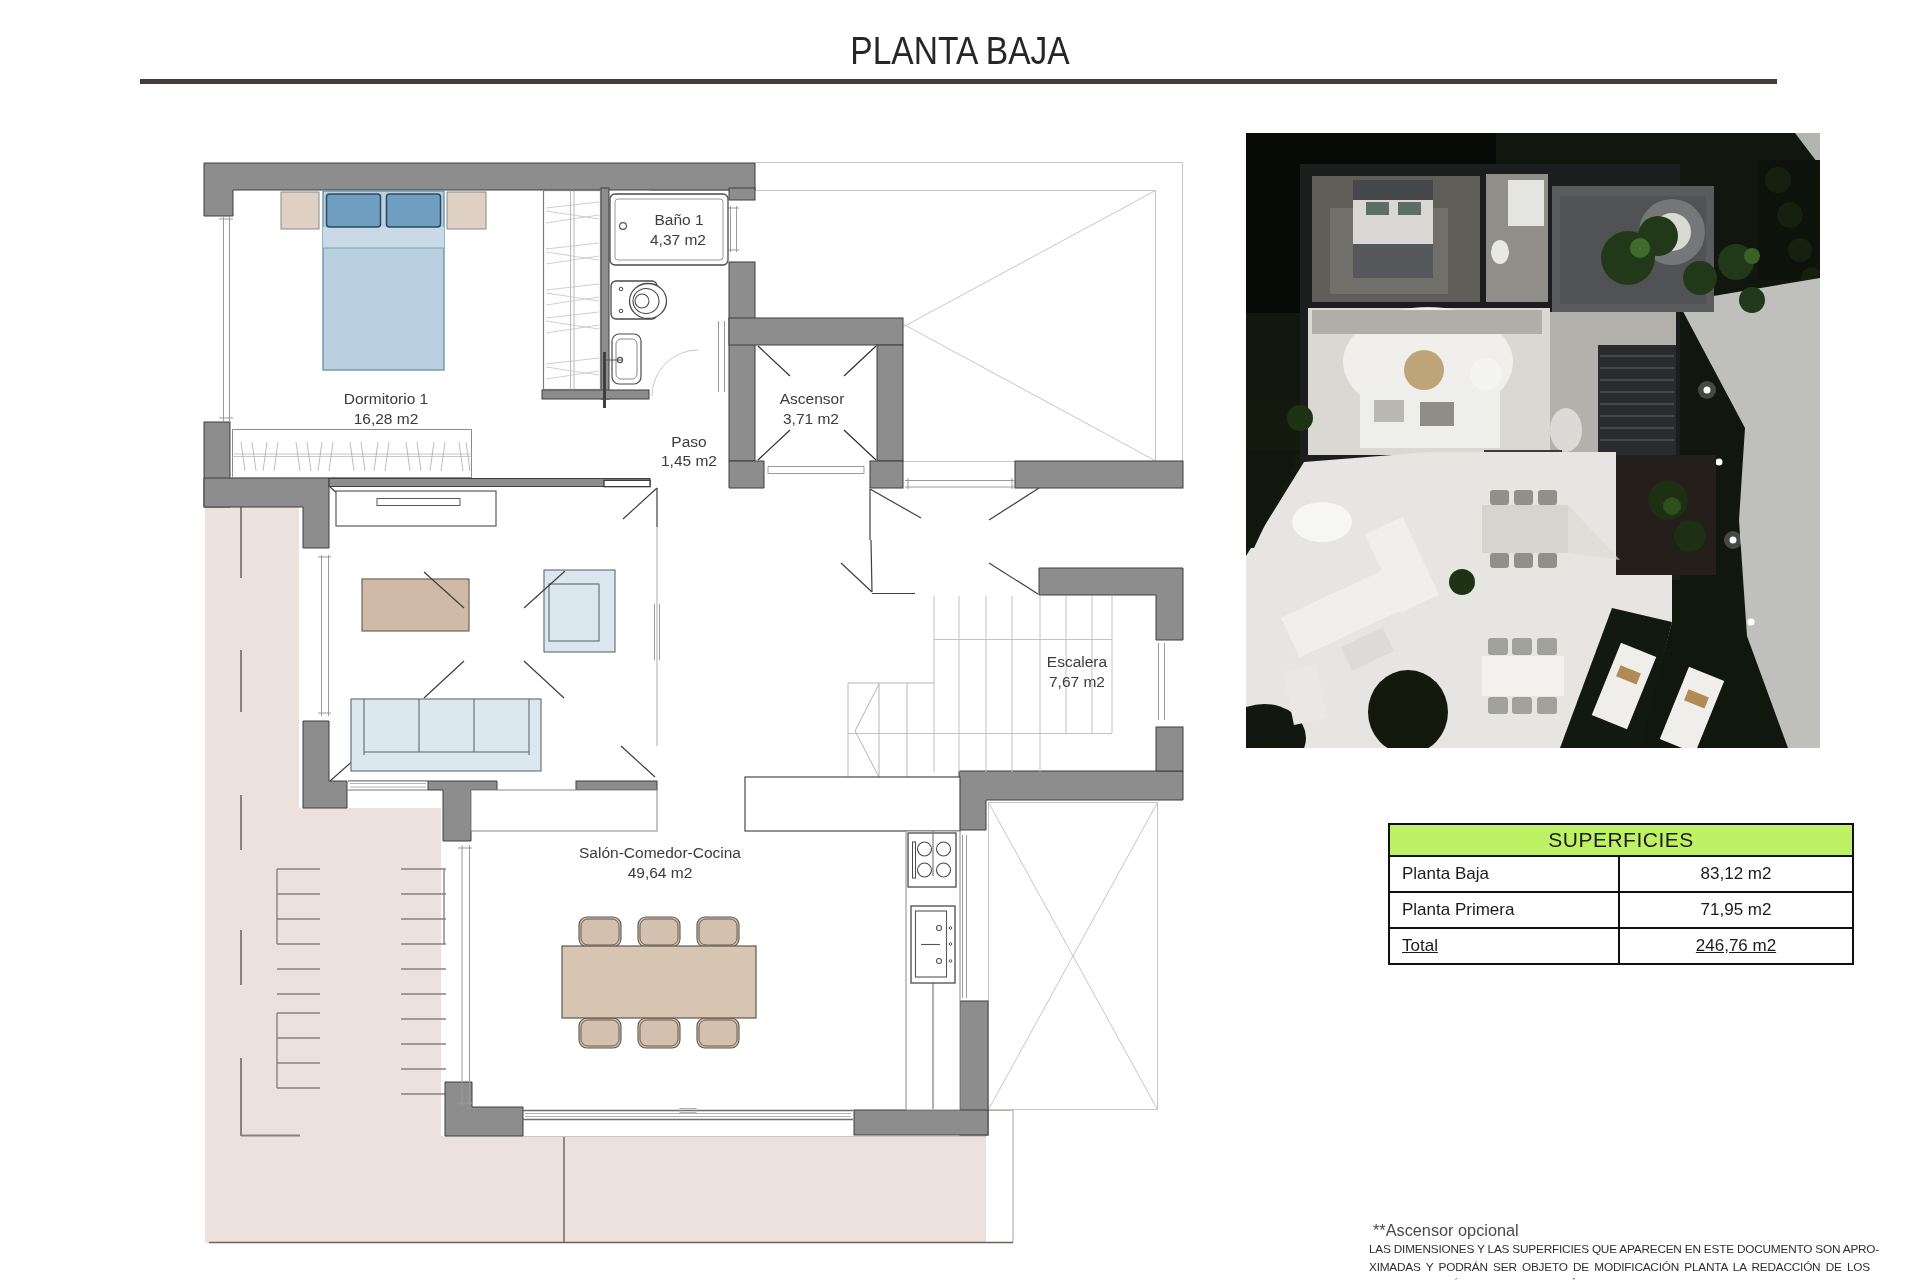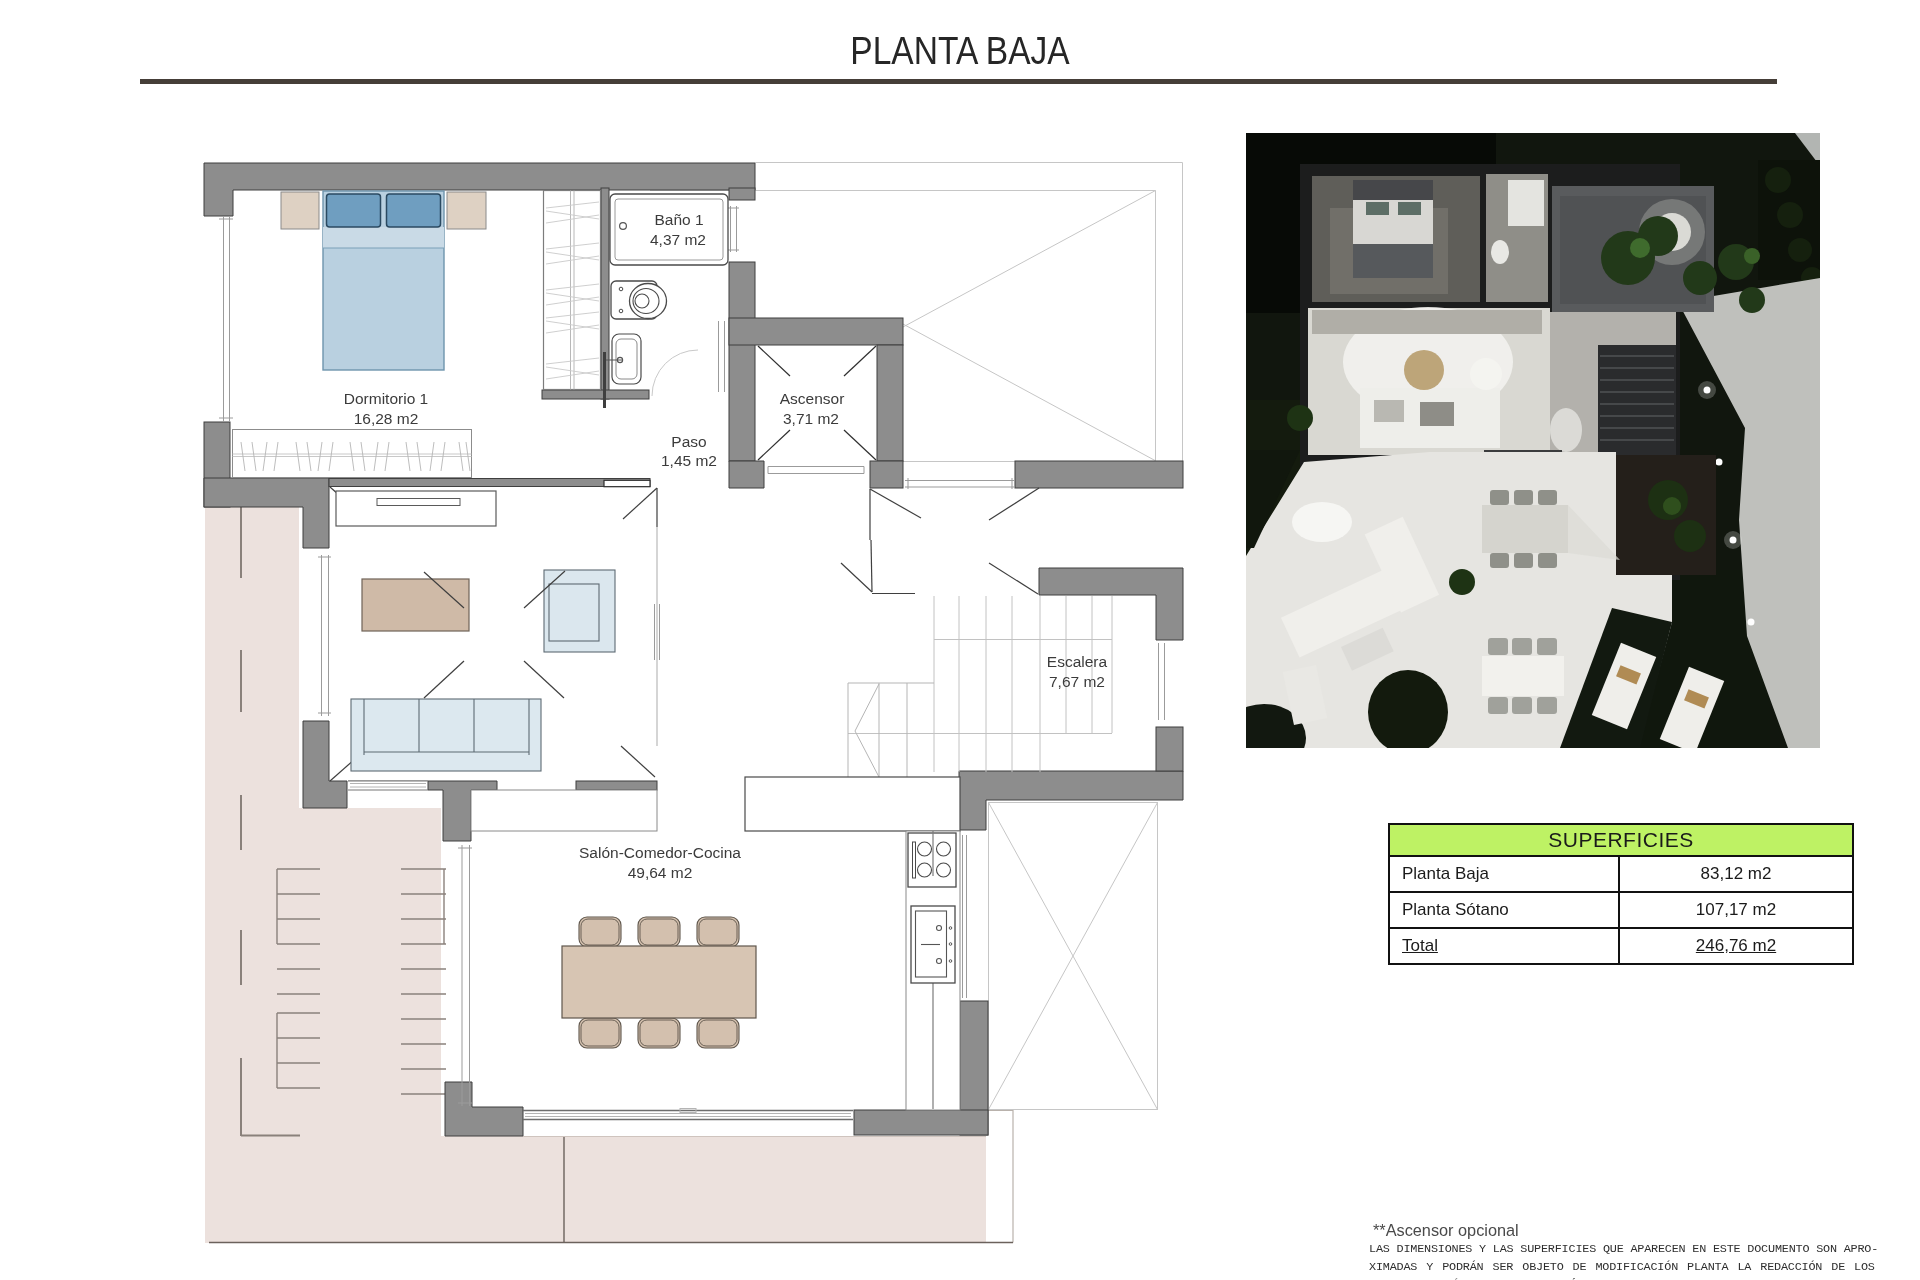--- a/index.html
+++ b/index.html
@@ -594,6 +594,10 @@
       <div class="c2">83,12 m2</div>
     </div>
 
+  <div class="row">
+      <div class="c1">Planta Primera</div>
+      <div class="c2">71,95 m2</div>
+    </div>
 
   <div class="row">
       <div class="c1">Planta Sótano</div>

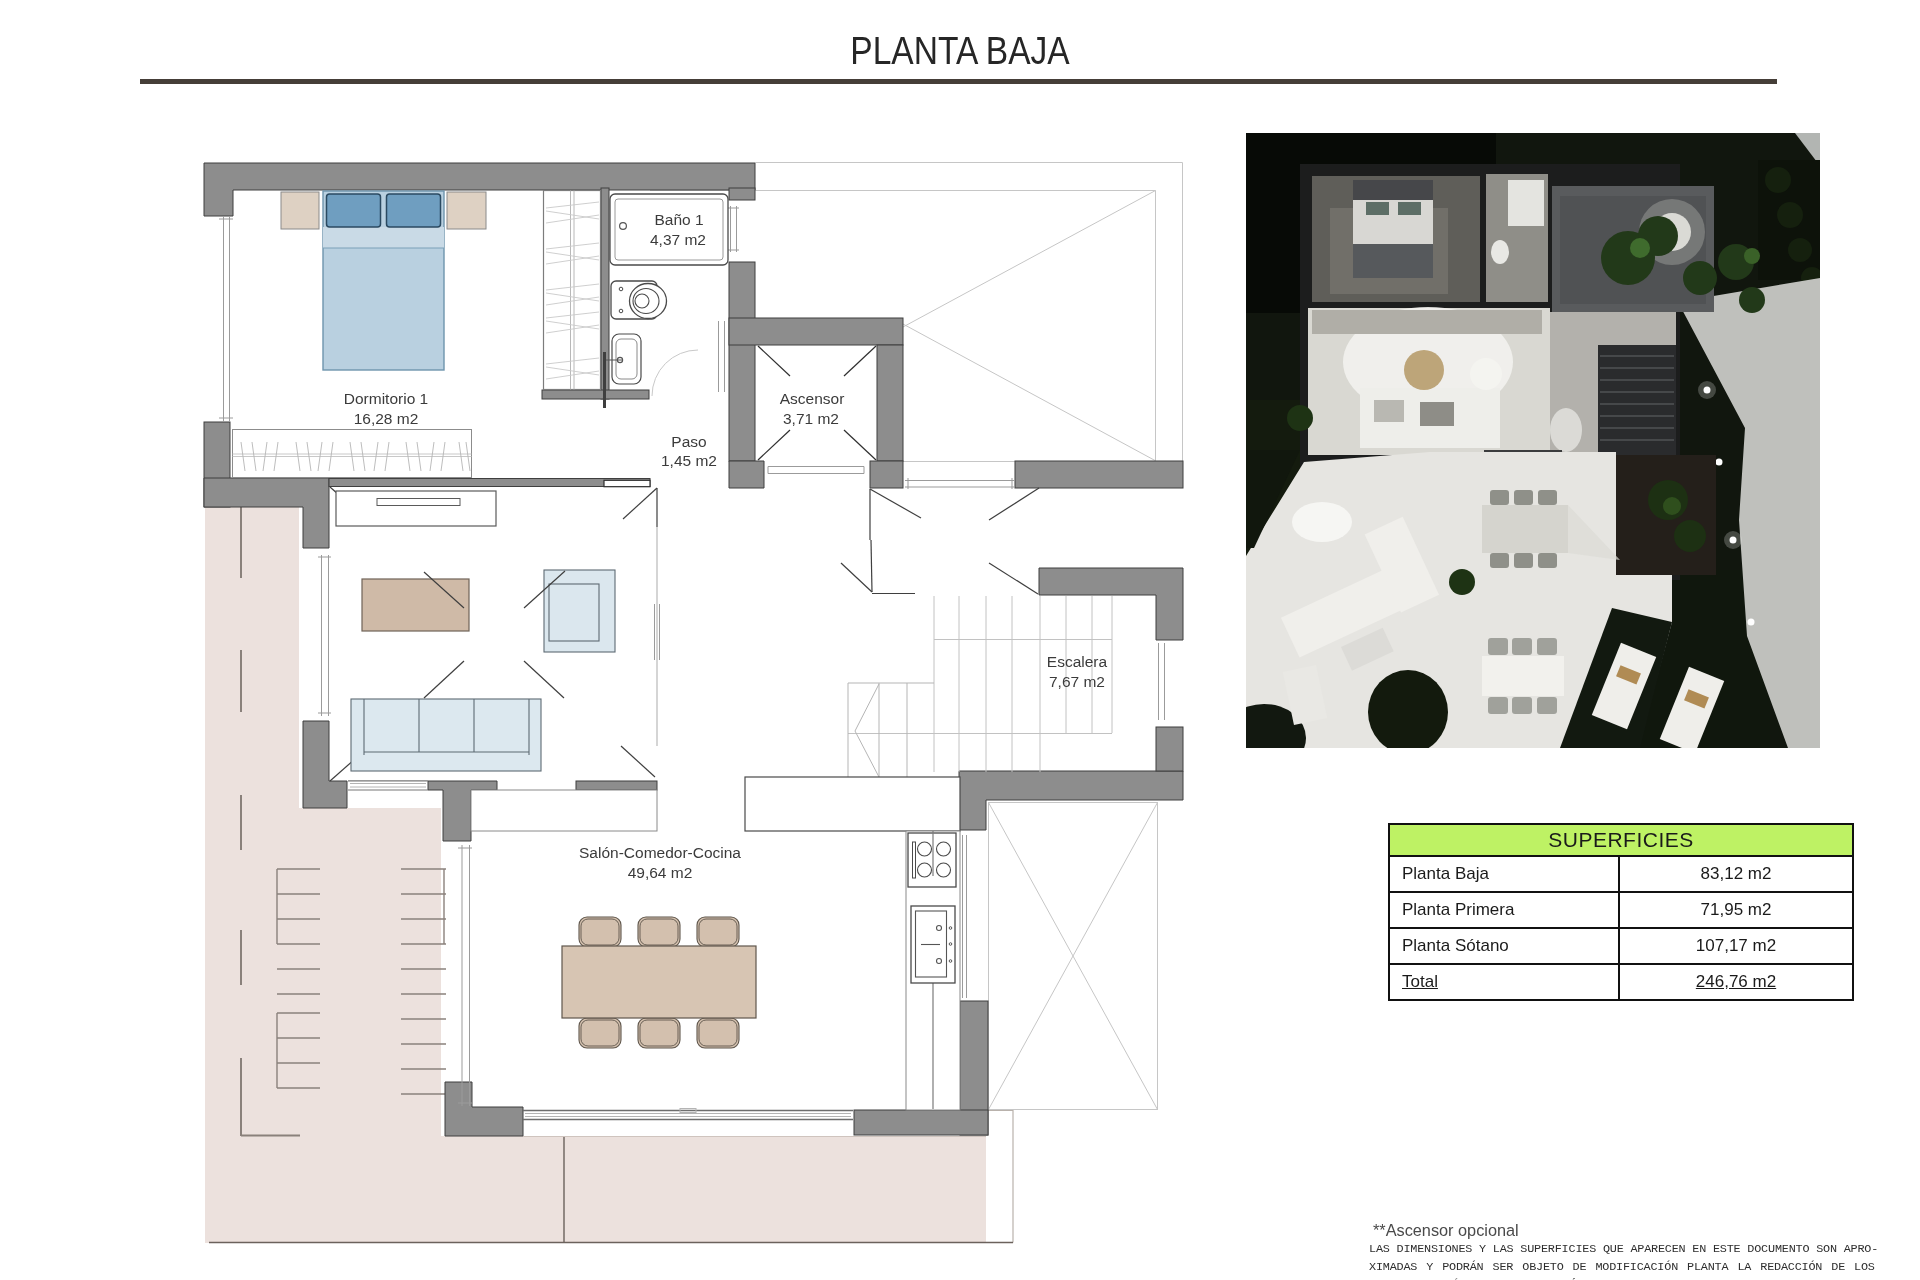--- a/index.html
+++ b/index.html
@@ -599,10 +599,6 @@
       <div class="c2">71,95 m2</div>
     </div>
 
-  <div class="row">
-      <div class="c1">Planta Sótano</div>
-      <div class="c2">107,17 m2</div>
-    </div>
 
 
   <div class="row">

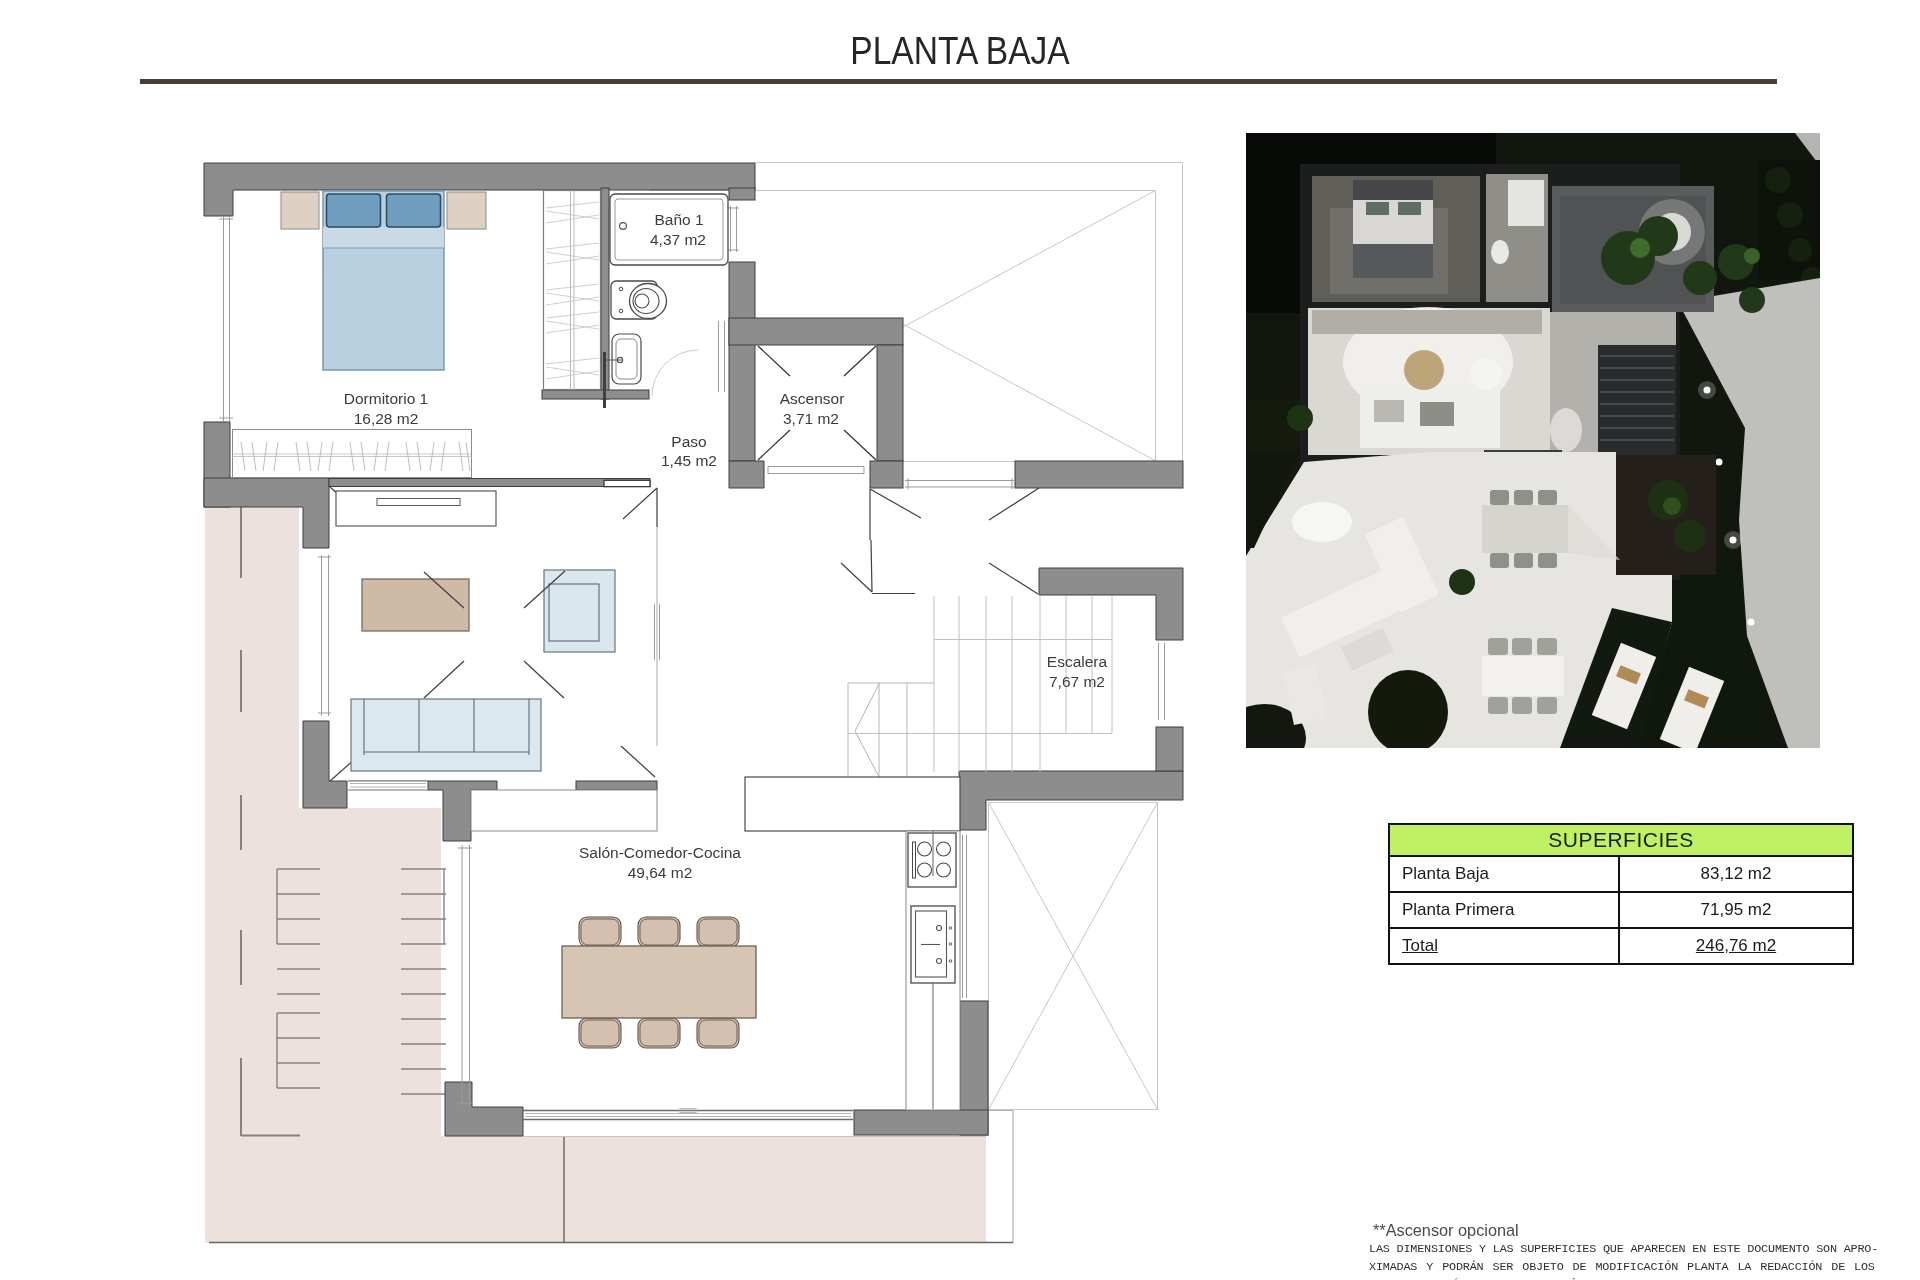--- a/index.html
+++ b/index.html
@@ -16,7 +16,7 @@
   #tablebox .c1{width:216px;border-right:2px solid #111;display:flex;align-items:center;padding-left:12px;}
   #tablebox .c2{flex:1;display:flex;align-items:center;justify-content:center;}
   #foot1{left:1373px;top:1221px;font-size:16.3px;color:#4a4a4a;}
-  #foot2{left:1369px;top:1240px;width:512px;font-size:11.8px;letter-spacing:-0.2px;line-height:18.4px;color:#2e2e2e;white-space:nowrap;font-family:Liberation Mono, monospace;}
+  #foot2{left:1369px;top:1240px;width:512px;font-size:11.8px;letter-spacing:-0.2px;line-height:18.4px;color:#2e2e2e;white-space:nowrap;}
   #foot3{left:1369px;top:1276.5px;font-size:11.8px;letter-spacing:-0.2px;color:#2e2e2e;white-space:nowrap;}
   
 </style>

